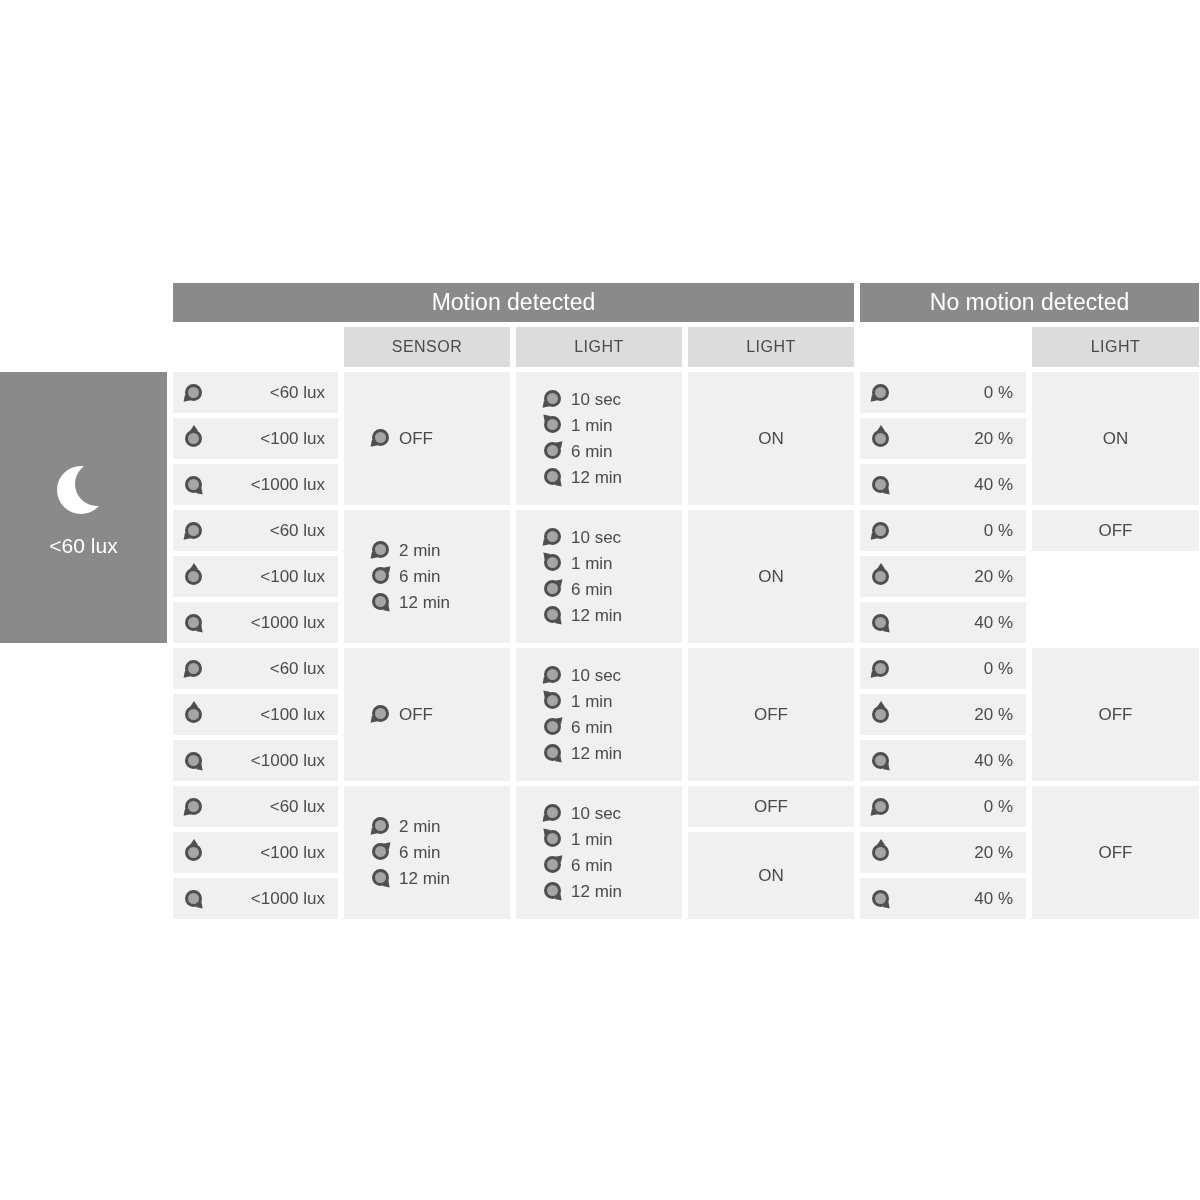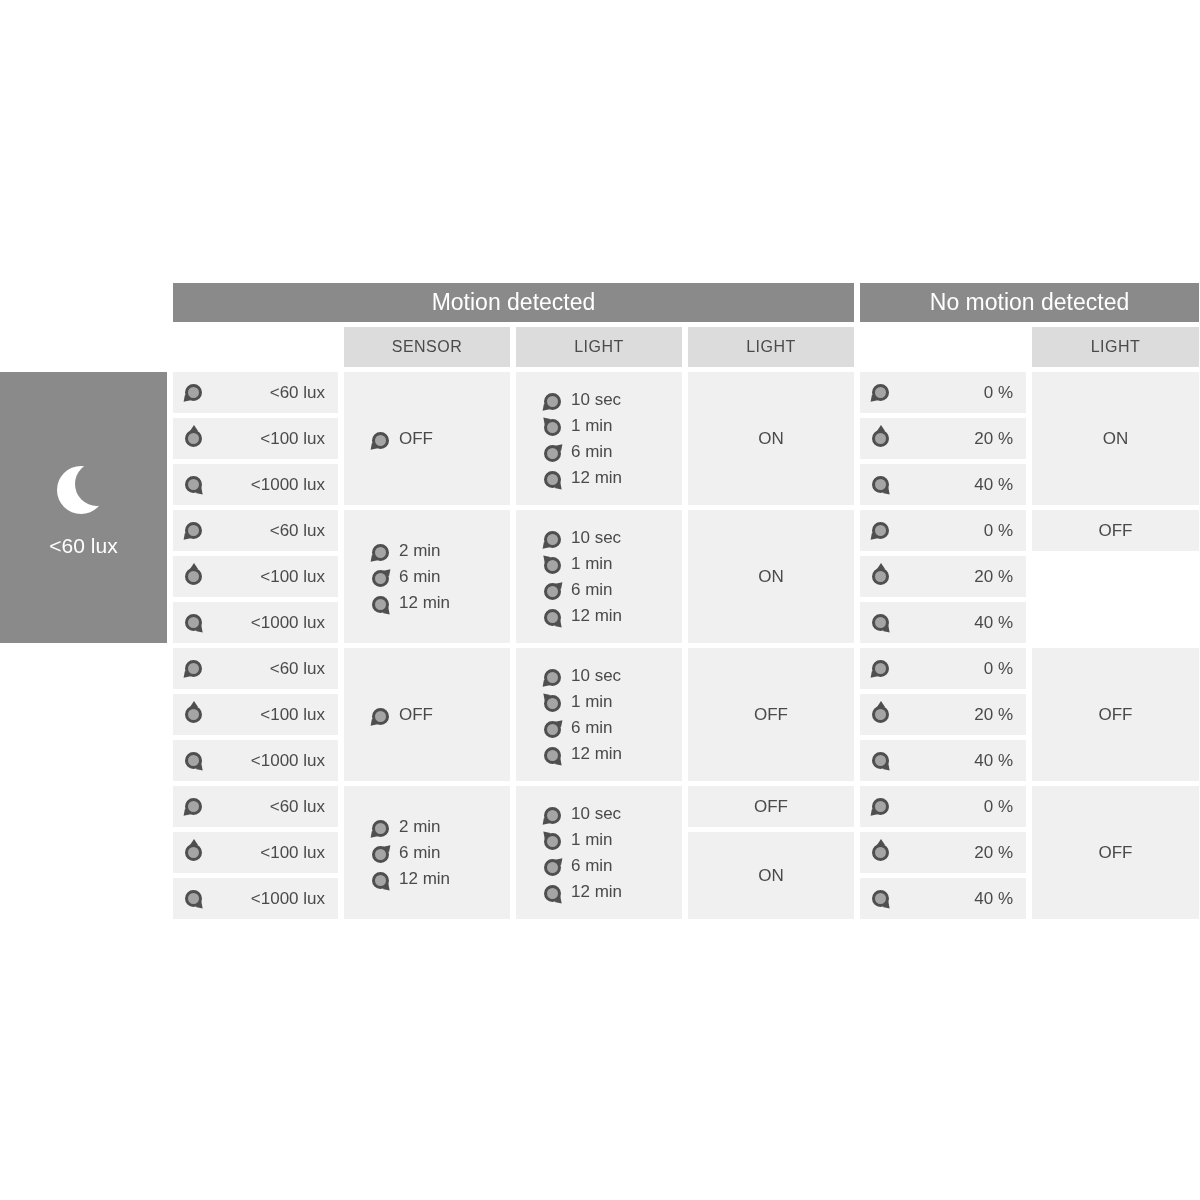--- a/index.html
+++ b/index.html
@@ -21,7 +21,7 @@
   .kv{justify-content:space-between;padding:0 13px 0 12px;}
   .stack{flex-direction:column;align-items:flex-start;justify-content:center;gap:6px;padding-left:28px;}
   .center{justify-content:center;}
-  .item{display:flex;align-items:flex-end;gap:10px;}
+  .item{display:flex;align-items:flex-start;gap:10px;}
   .knob{box-sizing:border-box;width:17px;height:17px;border:3px solid #4f4f4f;border-radius:50%;
         background:#a5a5a5;position:relative;transform:rotate(var(--rot,0deg));flex:none;}
   .knob::before{content:"";position:absolute;left:50%;top:-8px;transform:translateX(-50%);

